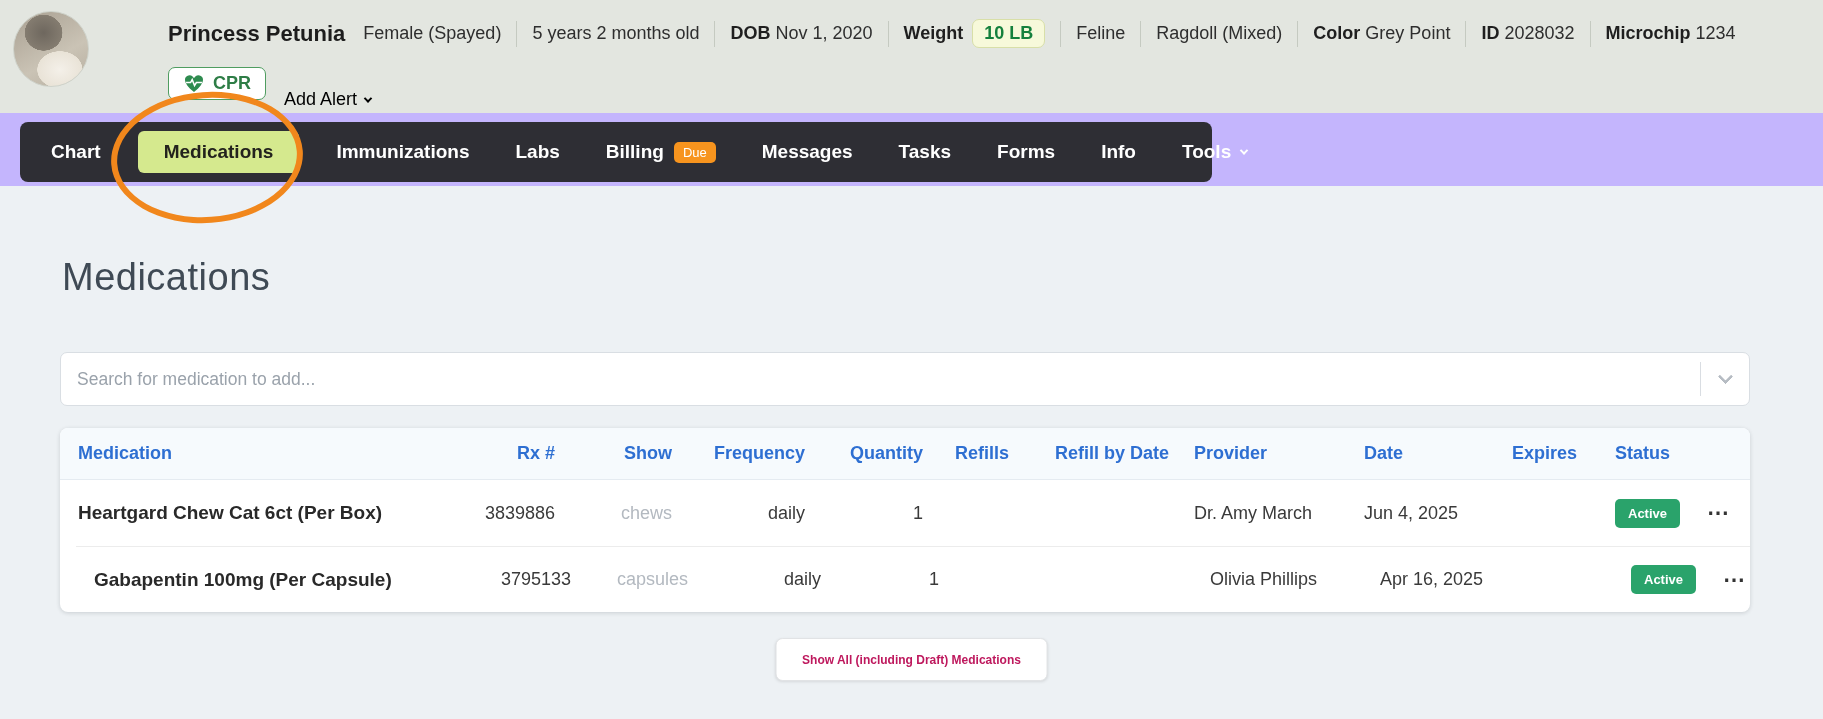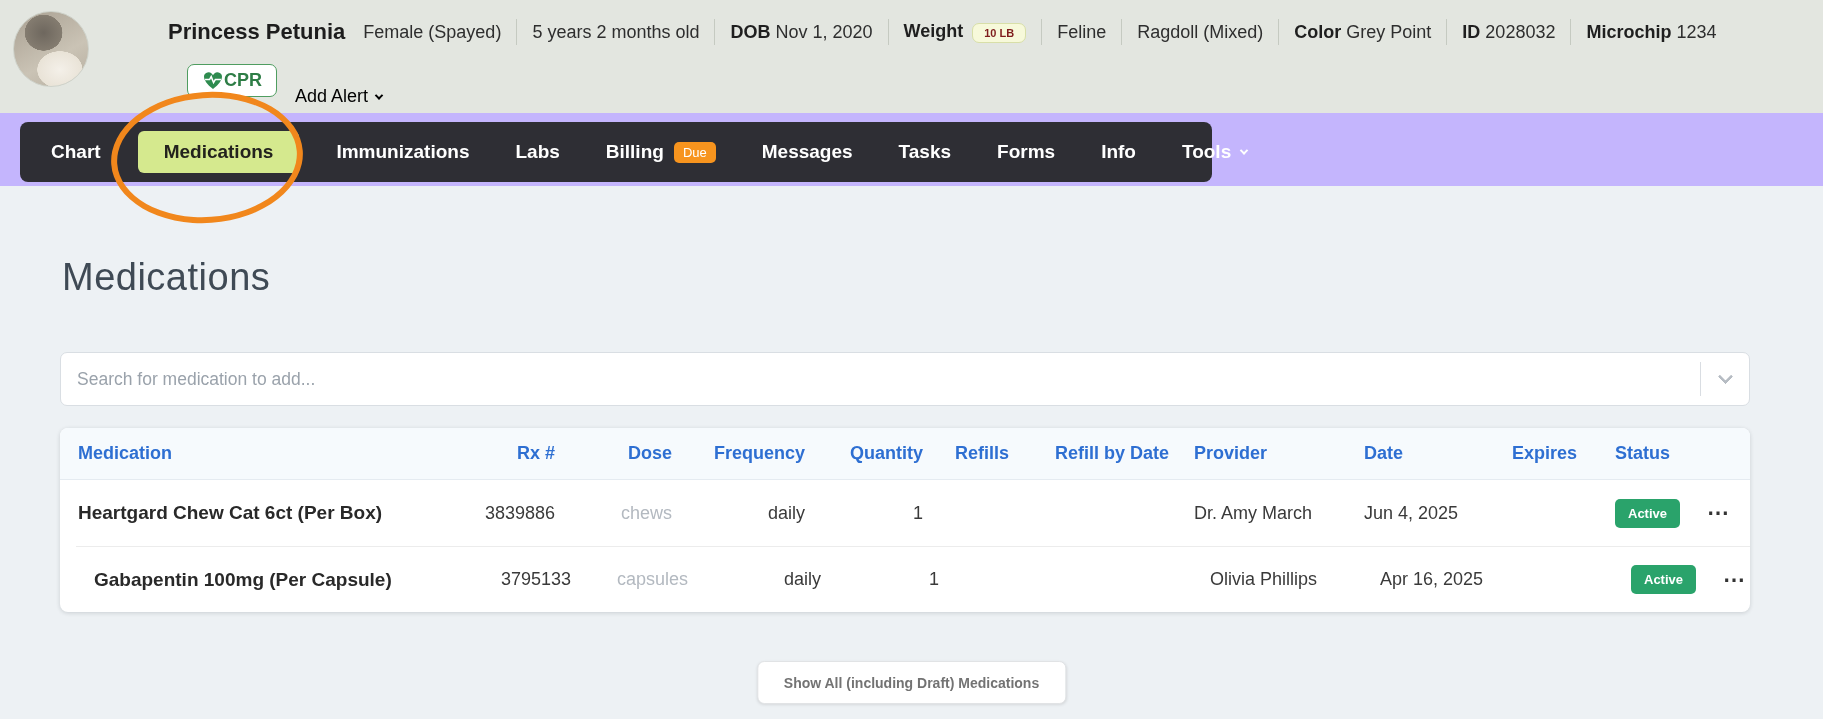--- a/index.html
+++ b/index.html
@@ -21,7 +21,7 @@
   .sep { width:1px; height:26px; background:#c5cac1; margin:0 15px; flex:0 0 auto; }
   .pair b { font-weight:bold; color:#1f1f1f; }
   .weight-badge { display:inline-block; margin-left:9px; background:#f7f9da; border:1px solid #d8dfa8;
-    border-radius:7px; padding:3px 11px; font-weight:bold; color:#7f1d1d; font-size:11px; }
+    border-radius:7px; padding:3px 11px; font-weight:bold; color:#15803d; font-size:18px; }
   .pet-row2 { margin-top:9px; display:flex; align-items:center; gap:18px; }
   .cpr-badge { display:inline-flex; align-items:center; background:#fff; border:1.5px solid #4f9d60;
     border-radius:7px; padding:5px 14px; color:#2e7d46; font-weight:bold; font-size:18px; cursor:pointer;margin-left:19px; }

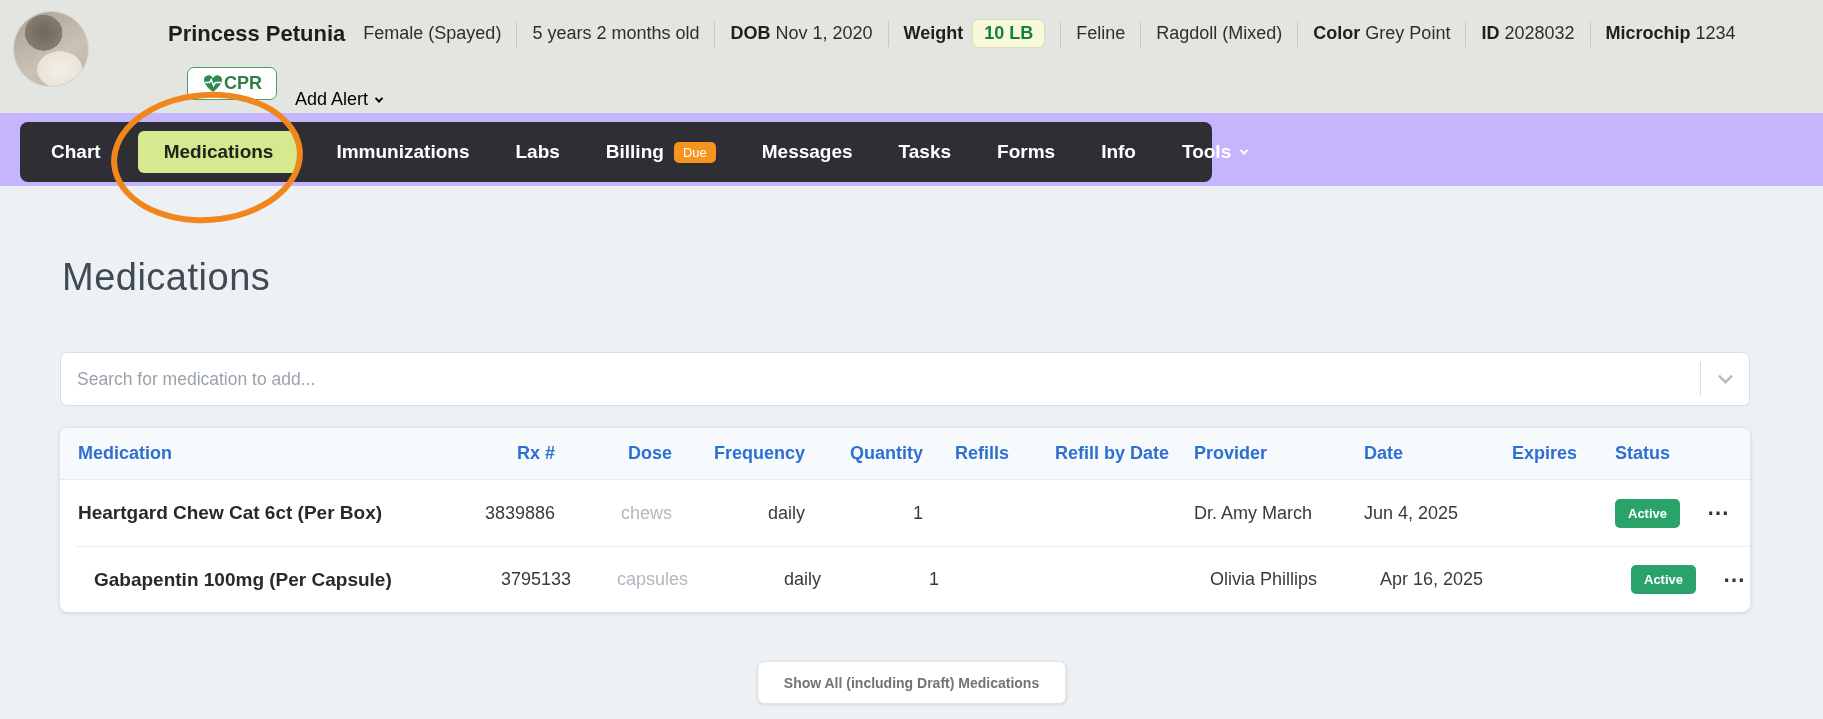--- a/index.html
+++ b/index.html
@@ -23,8 +23,8 @@
   .weight-badge { display:inline-block; margin-left:9px; background:#f7f9da; border:1px solid #d8dfa8;
     border-radius:7px; padding:3px 11px; font-weight:bold; color:#15803d; font-size:18px; }
   .pet-row2 { margin-top:9px; display:flex; align-items:center; gap:18px; }
-  .cpr-badge { display:inline-flex; align-items:center; background:#fff; border:1.5px solid #4f9d60;
-    border-radius:7px; padding:5px 14px; color:#2e7d46; font-weight:bold; font-size:18px; cursor:pointer;margin-left:19px; }
+  .cpr-badge { display:inline-flex; align-items:center; gap:8px; background:#fff; border:1.5px solid #4f9d60;
+    border-radius:7px; padding:5px 14px; color:#2e7d46; font-weight:bold; font-size:18px; cursor:pointer; }
   .add-alert { display:inline-flex; align-items:center; gap:8px; background:none; border:none;
     font-size:18px; color:#000000; cursor:pointer; font-family:inherit;margin-top:32px; }
   .chev { display:inline-block; width:8px; height:8px; border-right:2px solid currentColor;

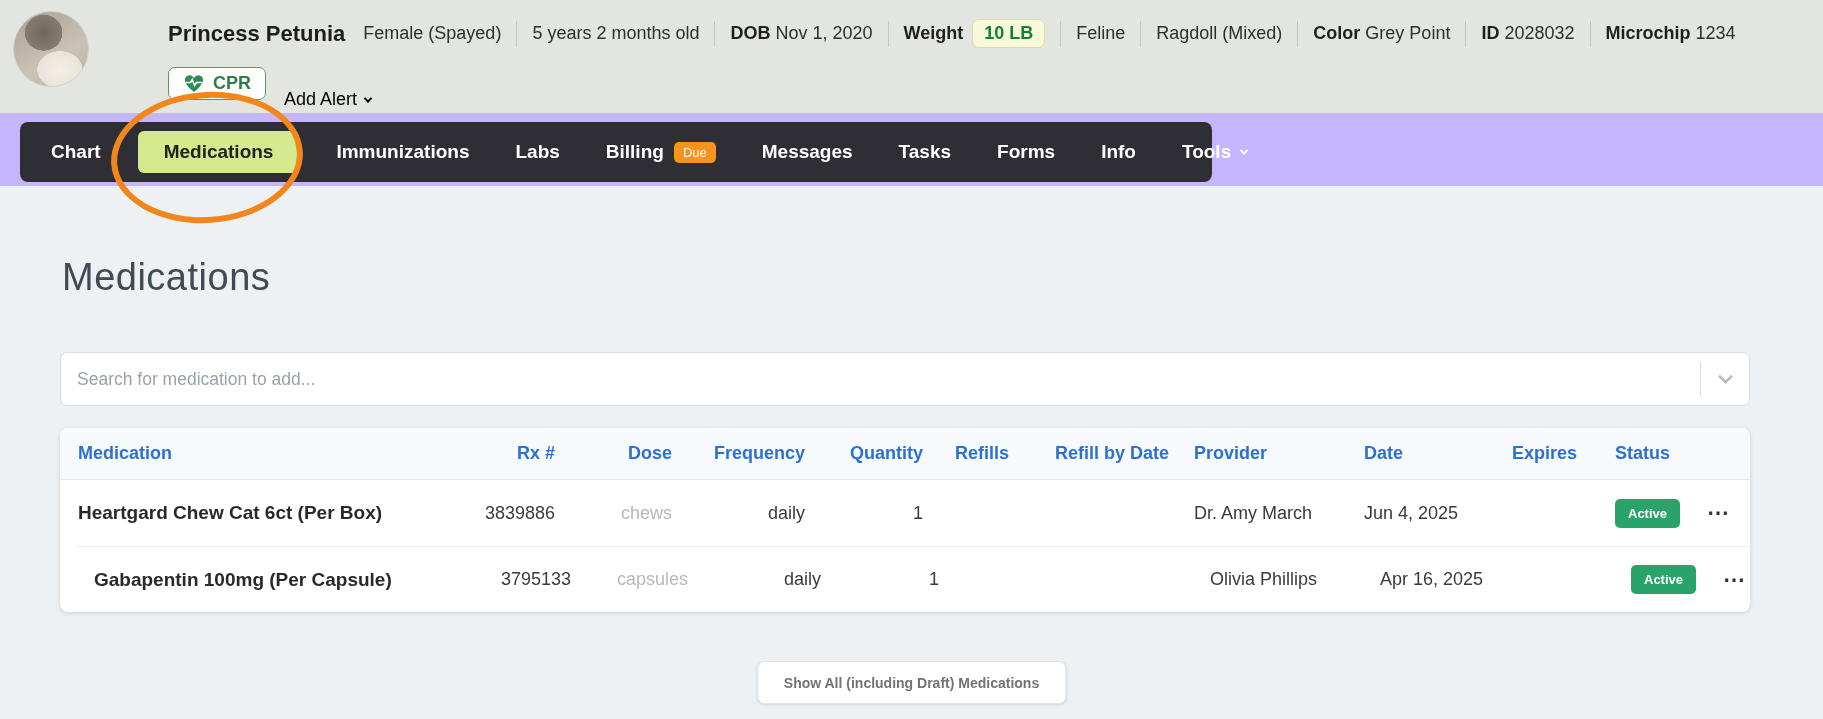--- a/index.html
+++ b/index.html
@@ -172,7 +172,7 @@
       <div class="trow thead">
         <div>Medication</div>
         <div class="ar">Rx #</div>
-        <div class="ar">Dose</div>
+        <div class="ar">Show</div>
         <div class="ar">Frequency</div>
         <div class="ar">Quantity</div>
         <div class="ar">Refills</div>

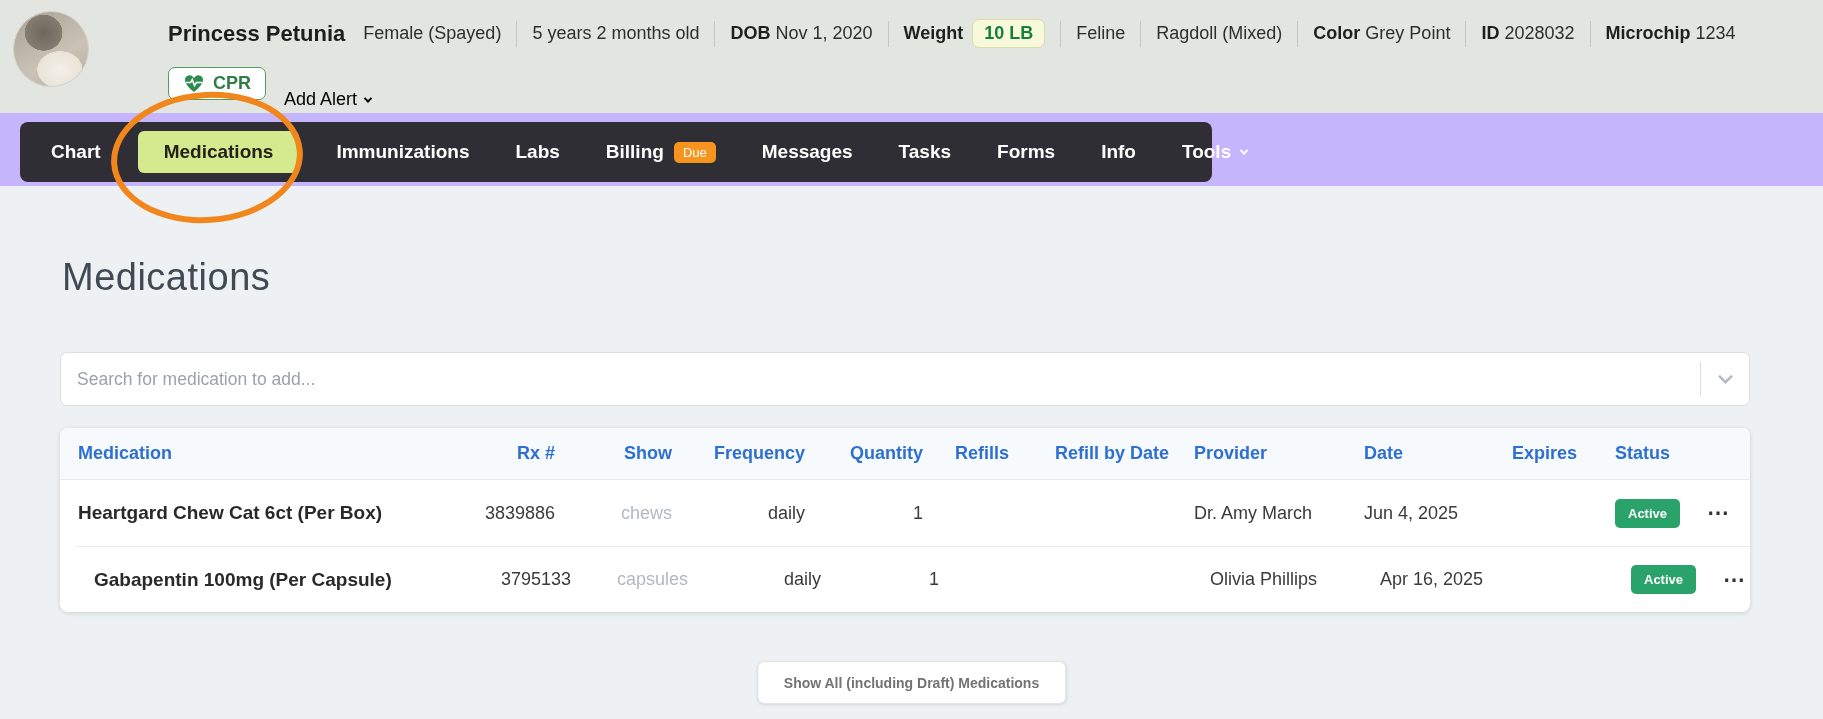--- a/index.html
+++ b/index.html
@@ -83,9 +83,9 @@
   .row-actions { background:none; border:none; cursor:pointer; color:#333; font-size:22px;
     font-weight:bold; text-align:center; padding:0 4px; font-family:inherit; }
 
-  .show-all-btn { position:absolute; left:50%; transform:translateX(-50%); top:475px; height:43px;
+  .show-all-btn { position:absolute; left:50%; transform:translateX(-50%); top:452px; height:43px;
     padding:0 26px; background:#fff; border:1px solid #e1e3e5; border-radius:7px; font-weight:bold;
-    font-size:14px; color:#737373; box-shadow:0 1px 3px rgba(0,0,0,.1); cursor:pointer;
+    font-size:12px; color:#be185d; box-shadow:0 1px 3px rgba(0,0,0,.1); cursor:pointer;
     font-family:inherit; white-space:nowrap; }
 </style>
 </head>

